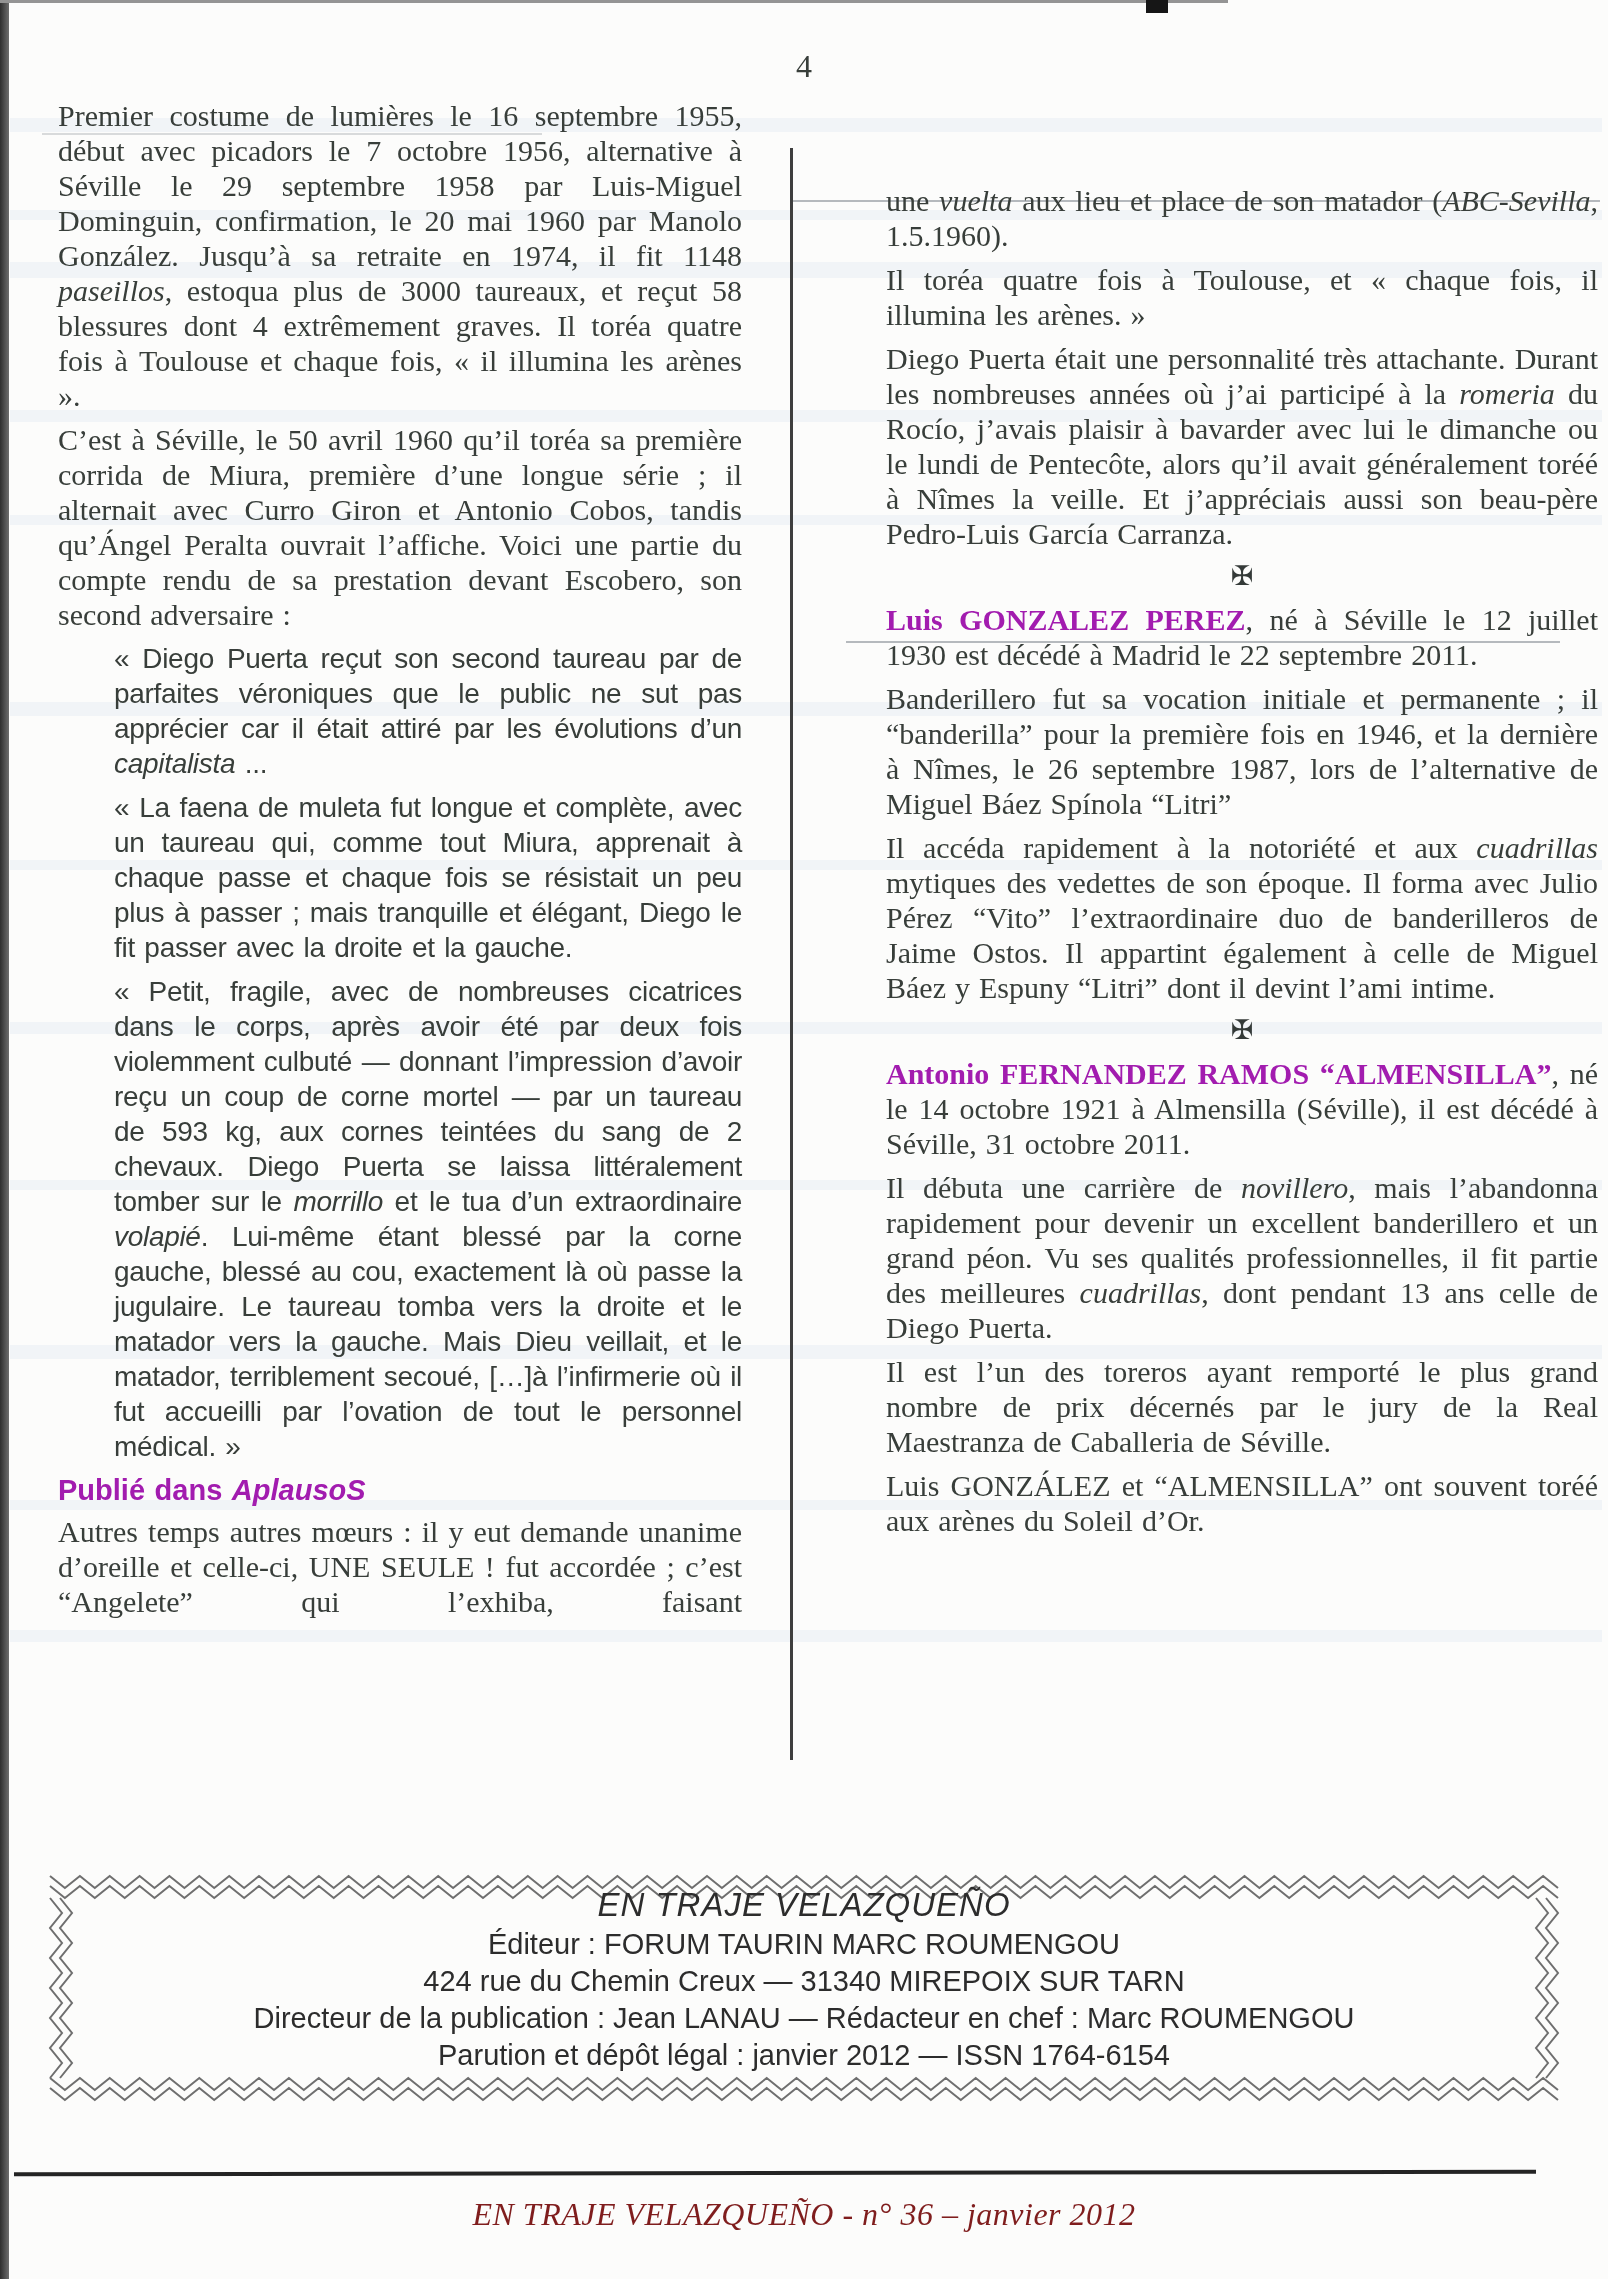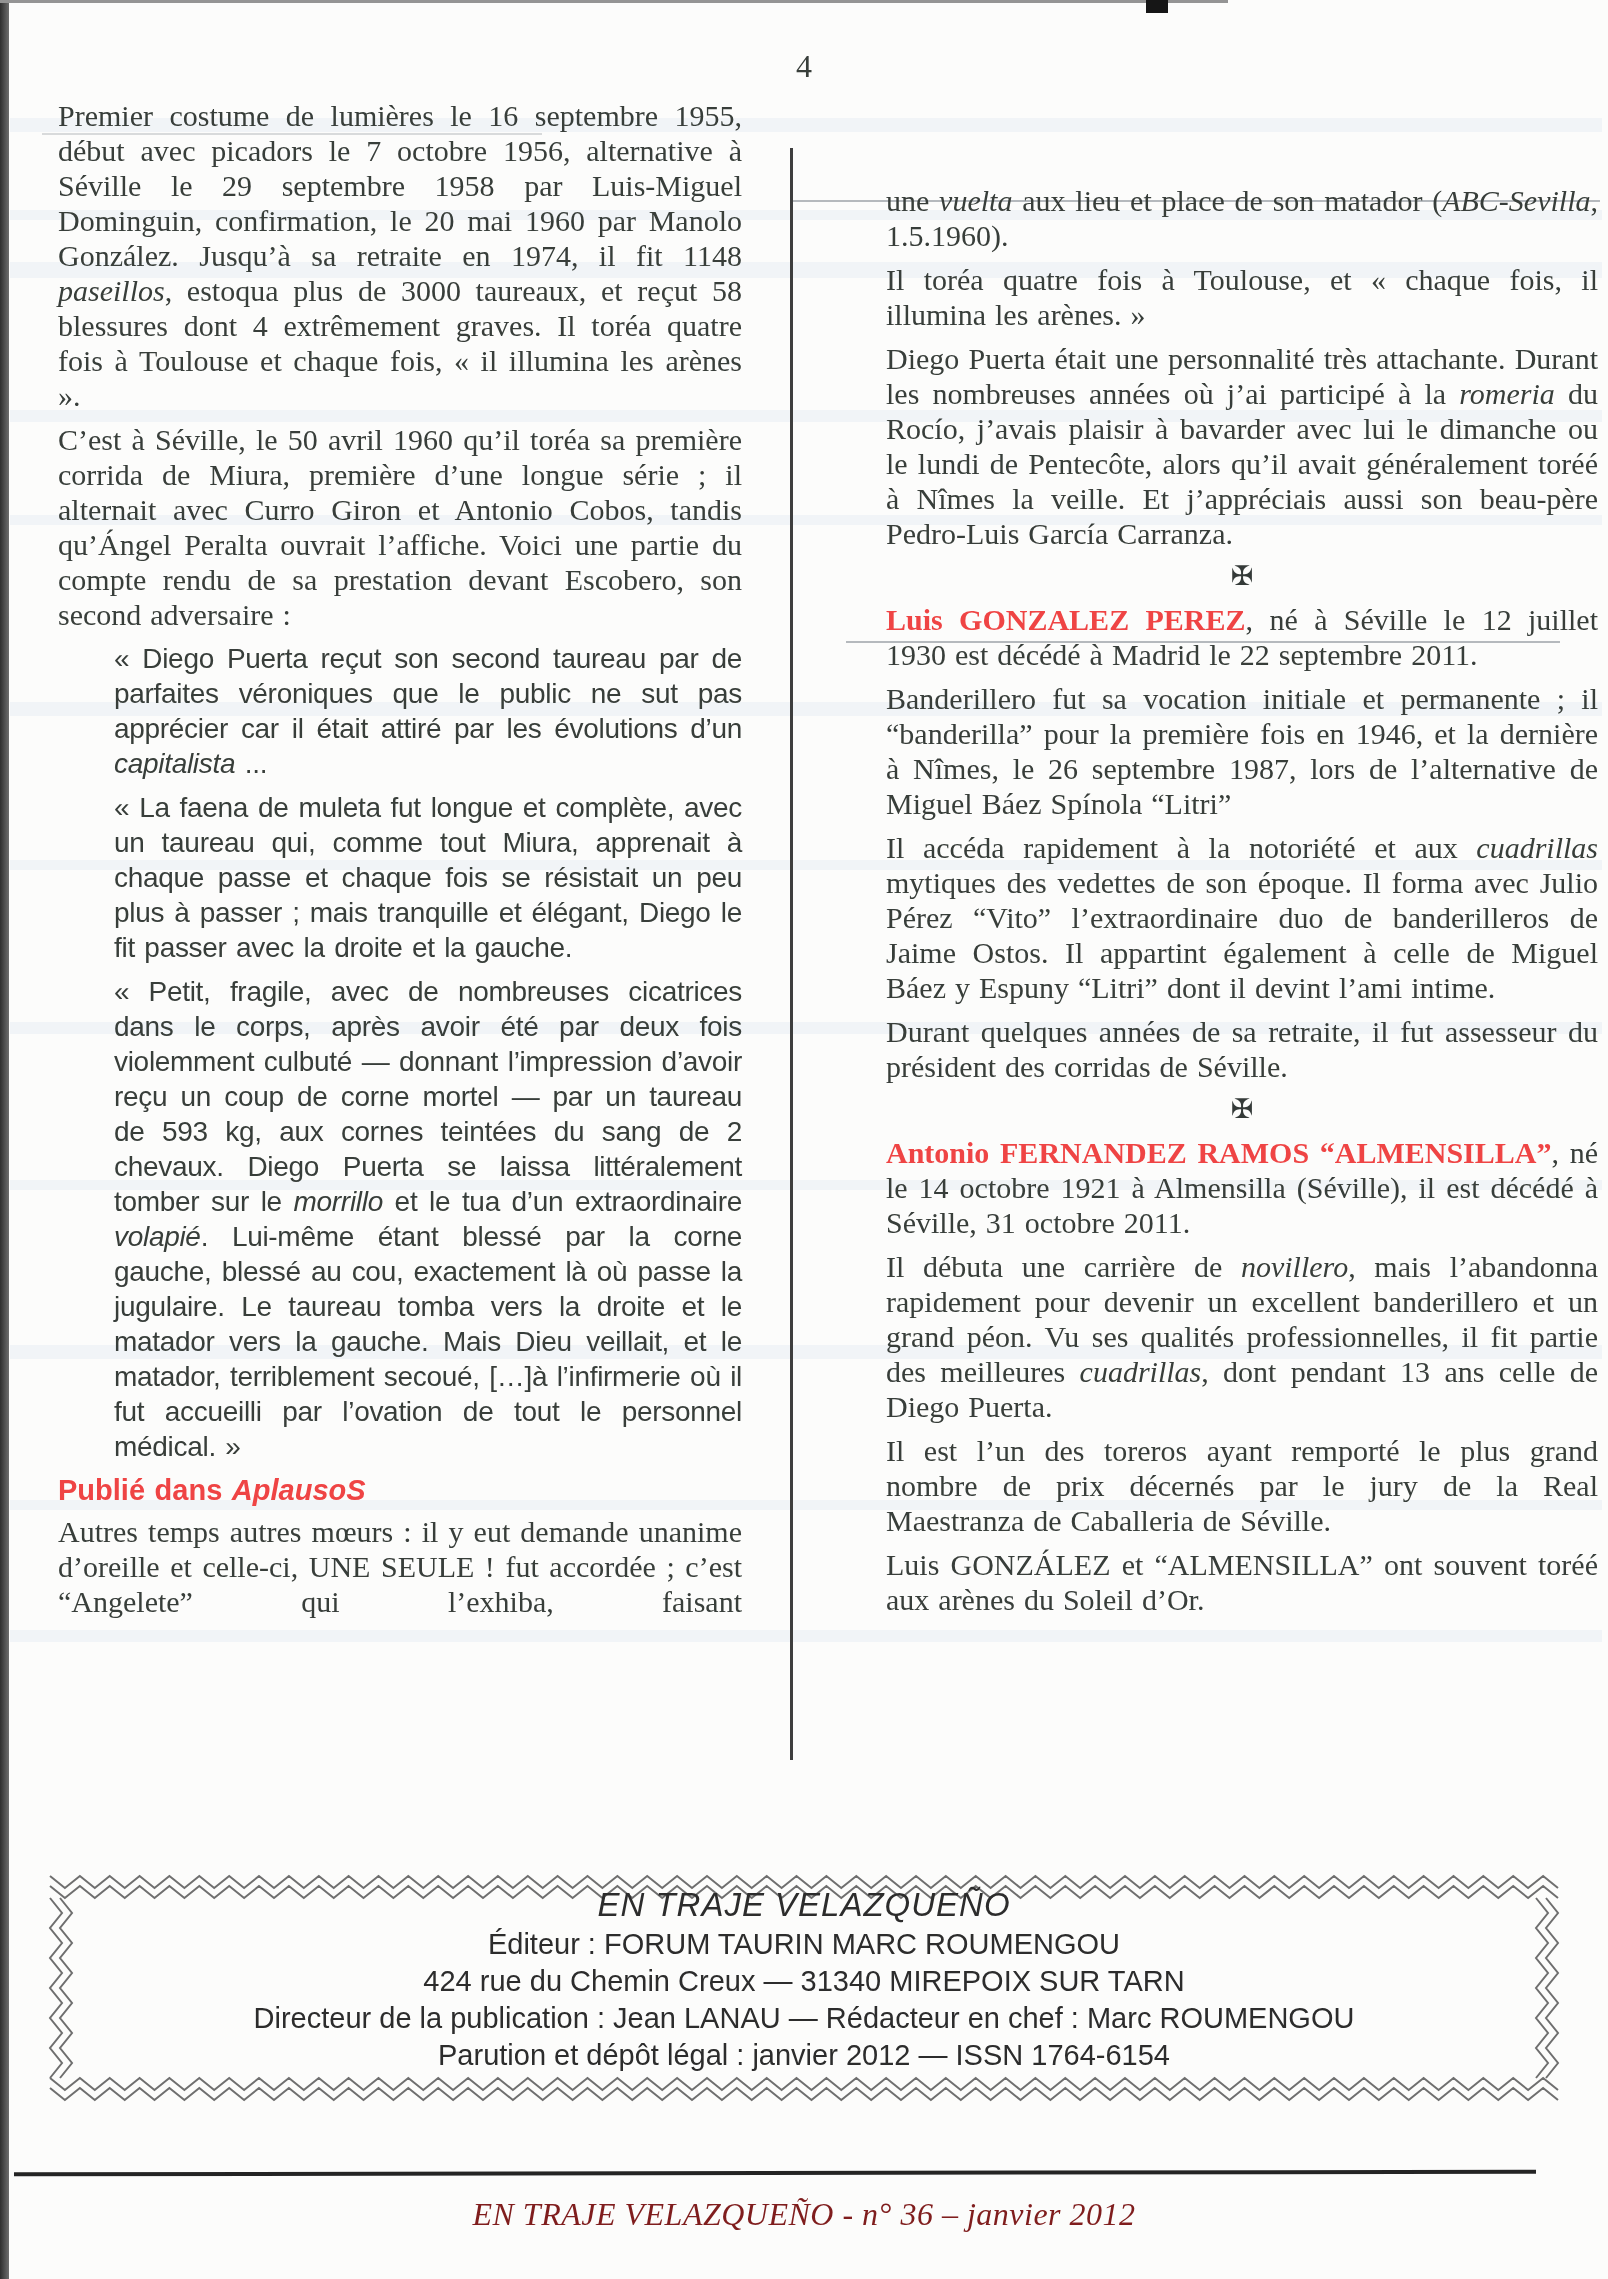--- a/index.html
+++ b/index.html
@@ -23,7 +23,7 @@
                margin-left:56px;letter-spacing:-0.3px;word-spacing:2px;}
   .col p.attrib{font-family:"Liberation Sans",sans-serif;text-align:left;
                 font-size:29px;margin:2px 2px 6px 0;}
-  .col b{color:#ef4444;}
+  .col b{color:#a21caf;}
   .ital{font-style:italic;}
   .jlast{text-align-last:justify;}
   .gap{margin-top:30px;}

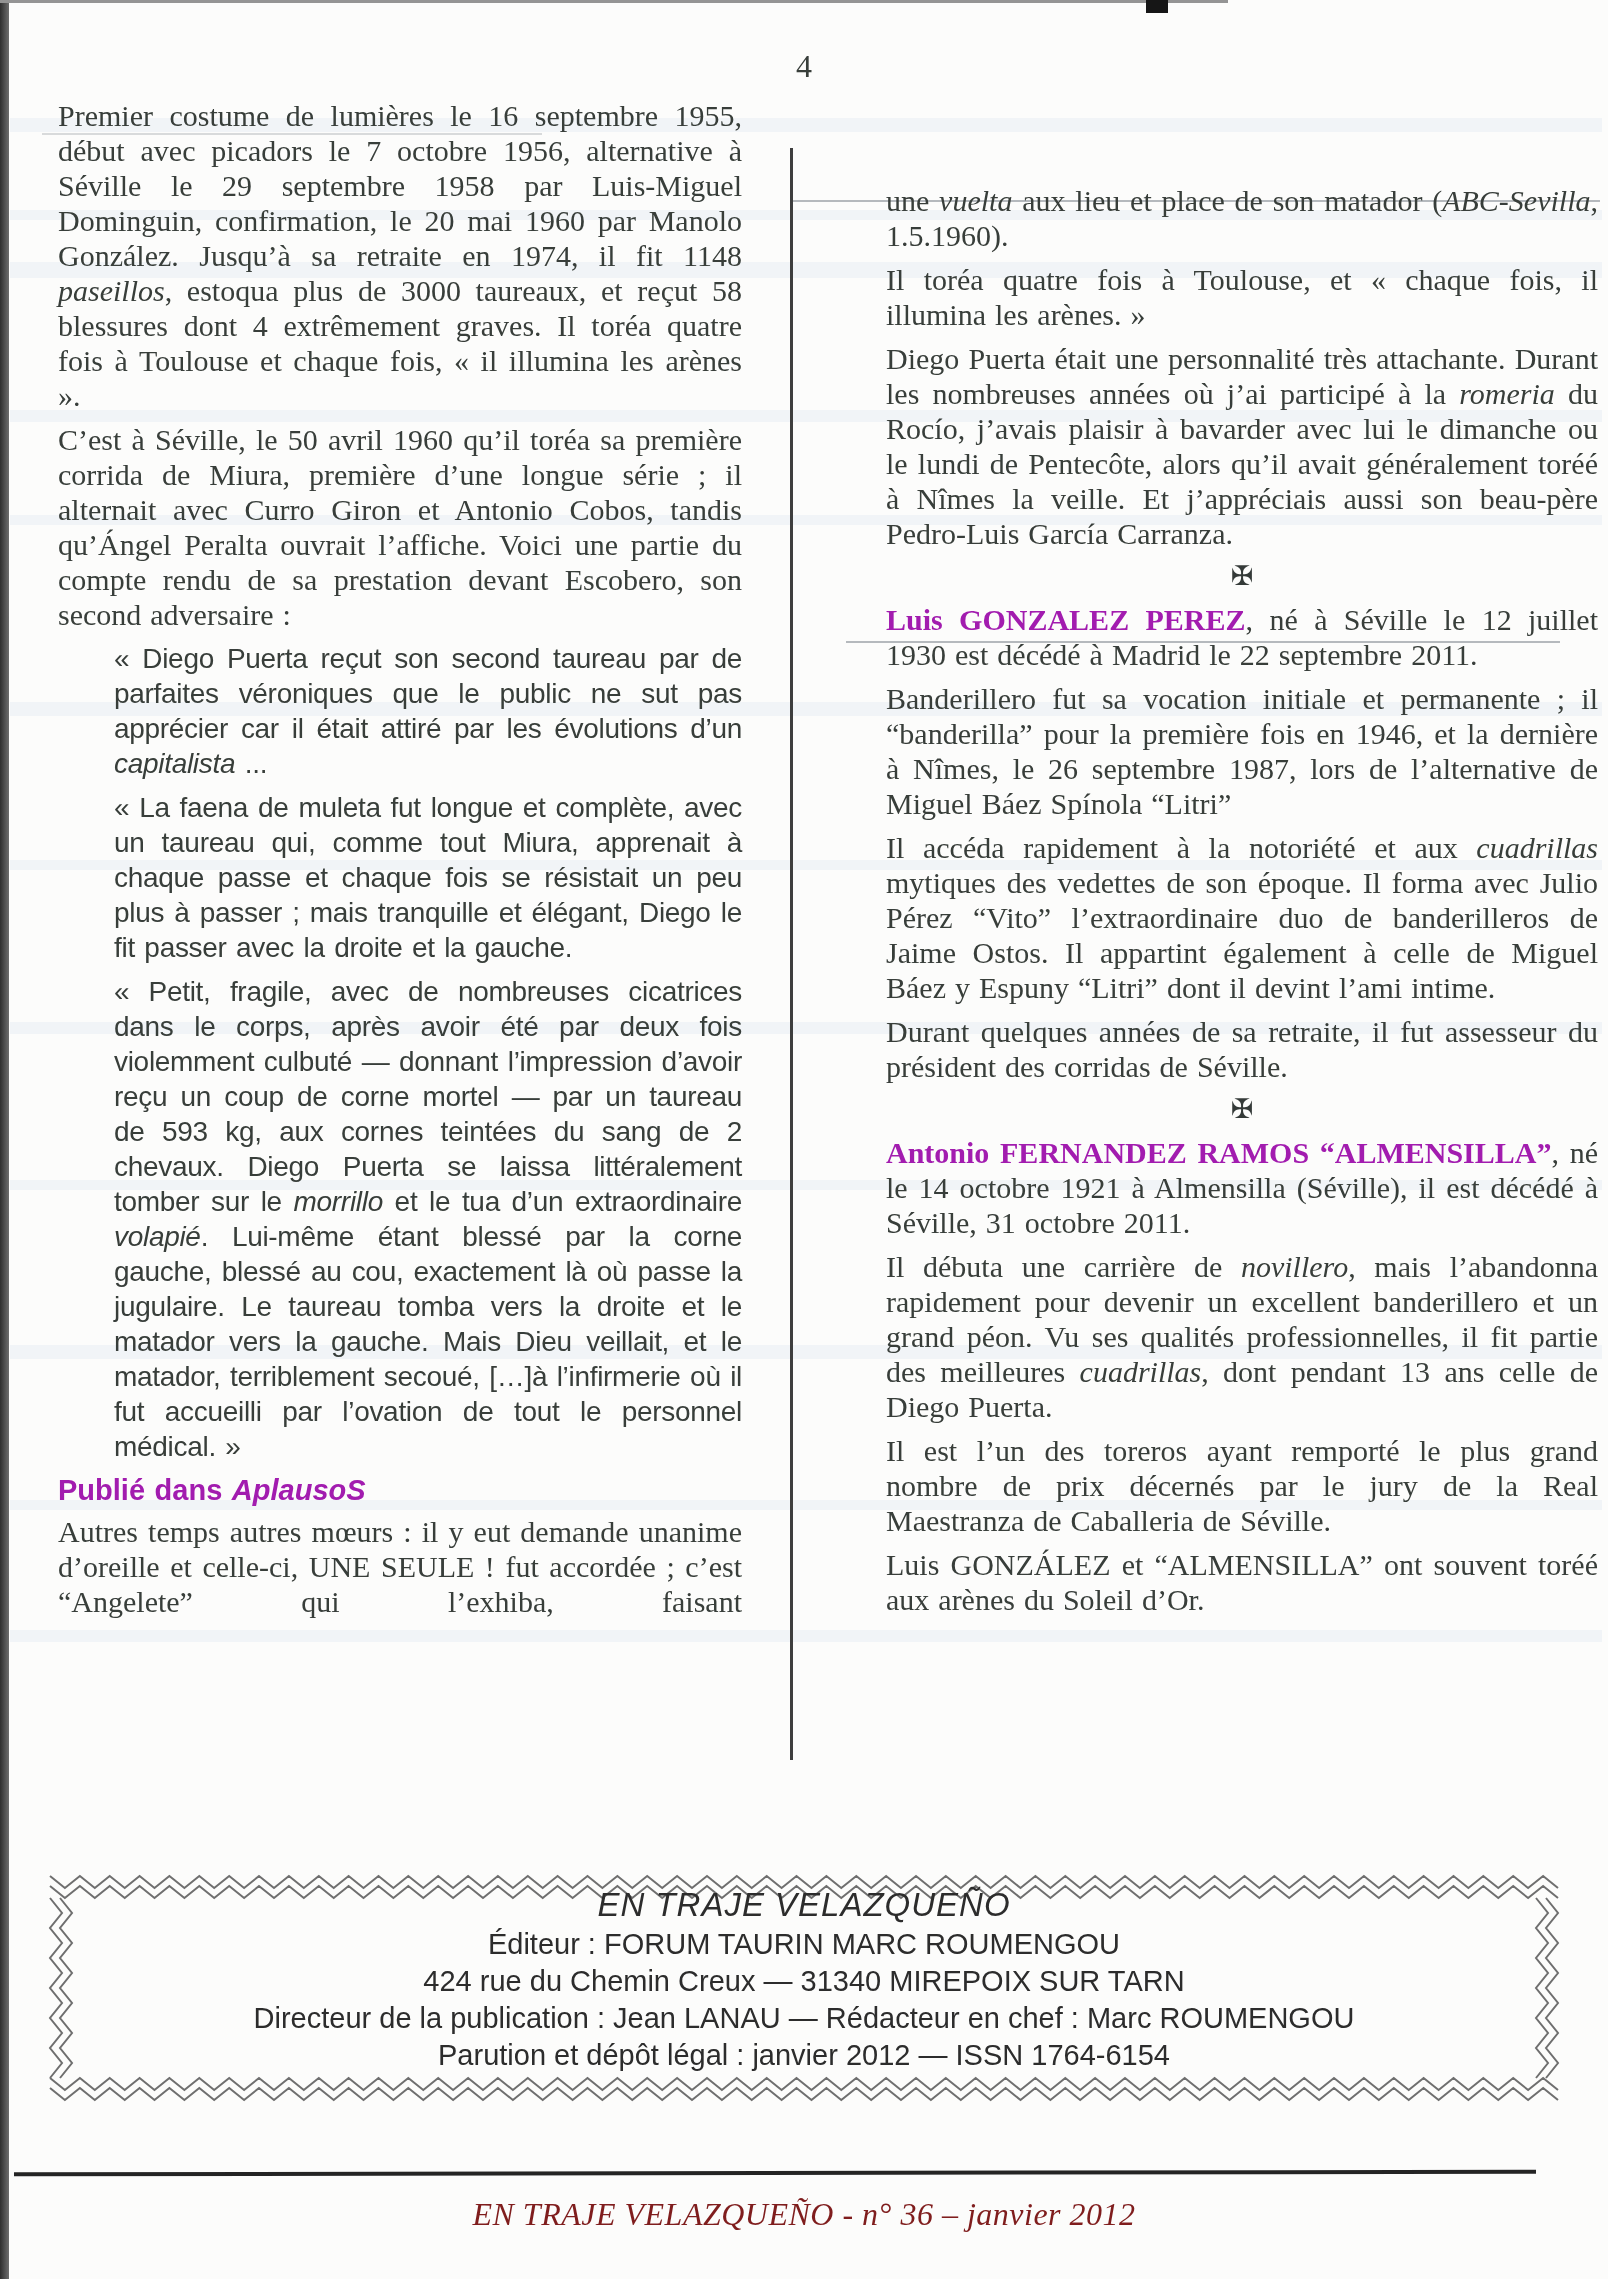--- a/index.html
+++ b/index.html
@@ -88,7 +88,6 @@
       <p class="body"><b>Luis GONZALEZ PEREZ</b><span>, né à Séville le 12 juillet 1930 est décédé à Madrid le 22 septembre 2011.</span></p>
       <p class="body"><span>Banderillero fut sa vocation initiale et permanente ; il “banderilla” pour la première fois en 1946, et la dernière à Nîmes, le 26 septembre 1987, lors de l’alternative de Miguel Báez Spínola “Litri”</span></p>
       <p class="body"><span>Il accéda rapidement à la notoriété et aux </span><i>cuadrillas</i><span> mytiques des vedettes de son époque. Il forma avec Julio Pérez “Vito” l’extraordinaire duo de banderilleros de Jaime Ostos. Il appartint également à celle de Miguel Báez y Espuny “Litri” dont il devint l’ami intime.</span></p>
-      <p class="body"><span>Durant quelques années de sa retraite, il fut assesseur du président des corridas de Séville.</span></p>
       <div class="cross">✠</div>
       <p class="body"><b>Antonio FERNANDEZ RAMOS “ALMENSILLA”</b><span>, né le 14 octobre 1921 à Almensilla (Séville), il est décédé à Séville, 31 octobre 2011.</span></p>
       <p class="body"><span>Il débuta une carrière de </span><i>novillero</i><span>, mais l’abandonna rapidement pour devenir un excellent banderillero et un grand péon. Vu ses qualités professionnelles, il fit partie des meilleures </span><i>cuadrillas</i><span>, dont pendant 13 ans celle de Diego Puerta.</span></p>

